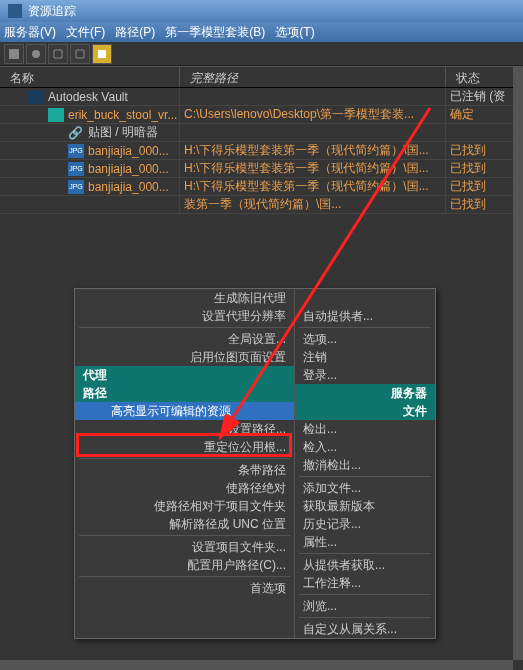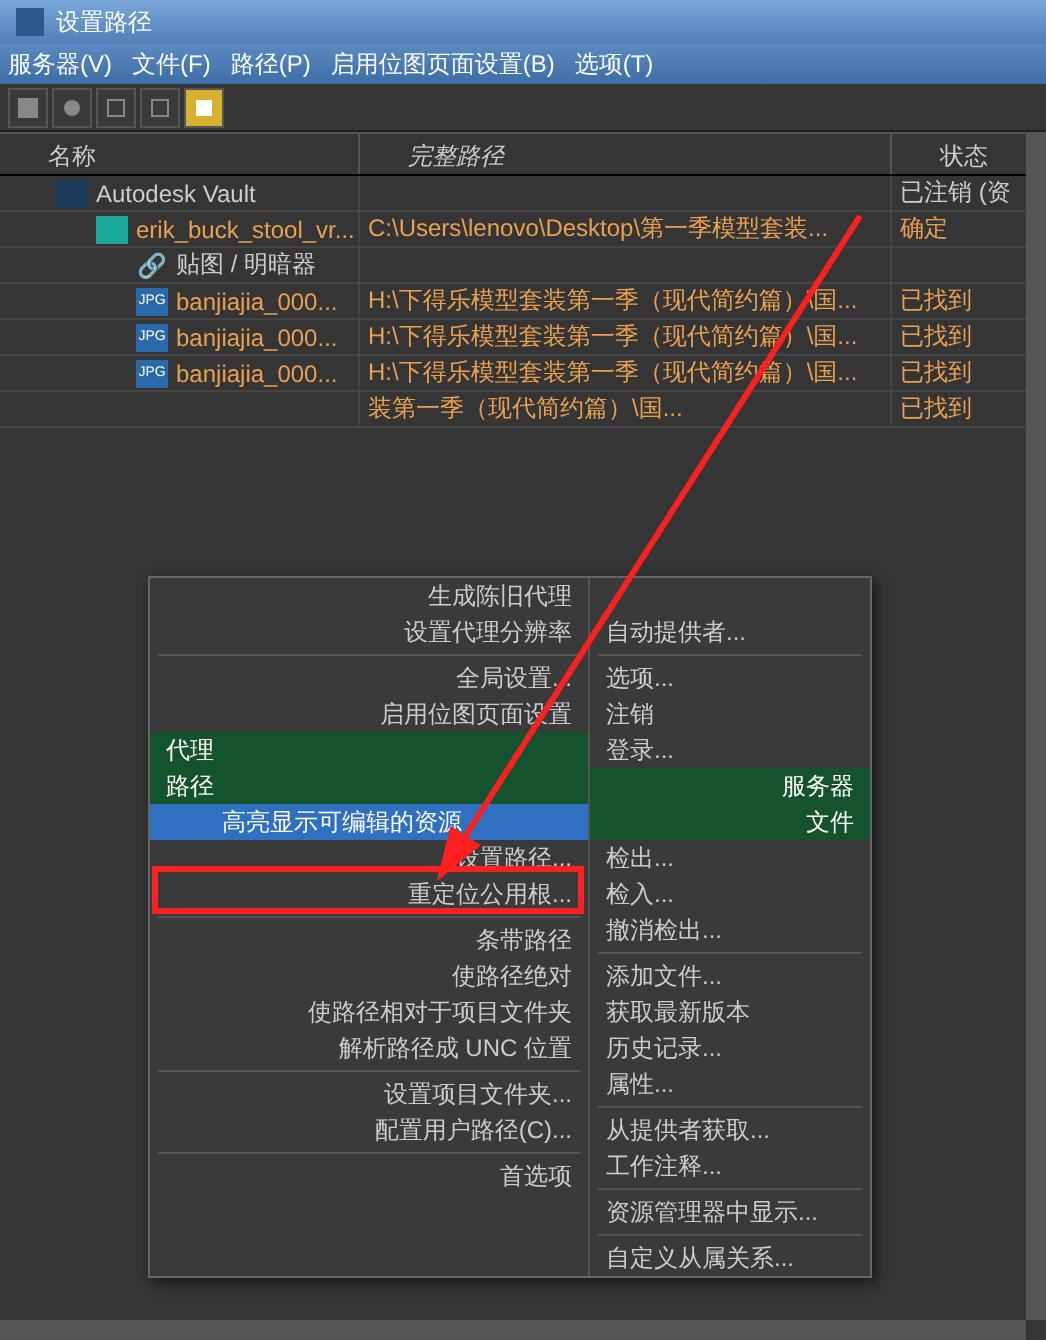--- a/index.html
+++ b/index.html
@@ -56,7 +56,7 @@
 
 <div class="titlebar">
   <span class="icon"></span>
-  <span>设置路径</span>
+  <span>资源追踪</span>
 </div>
 
 <div class="menubar">

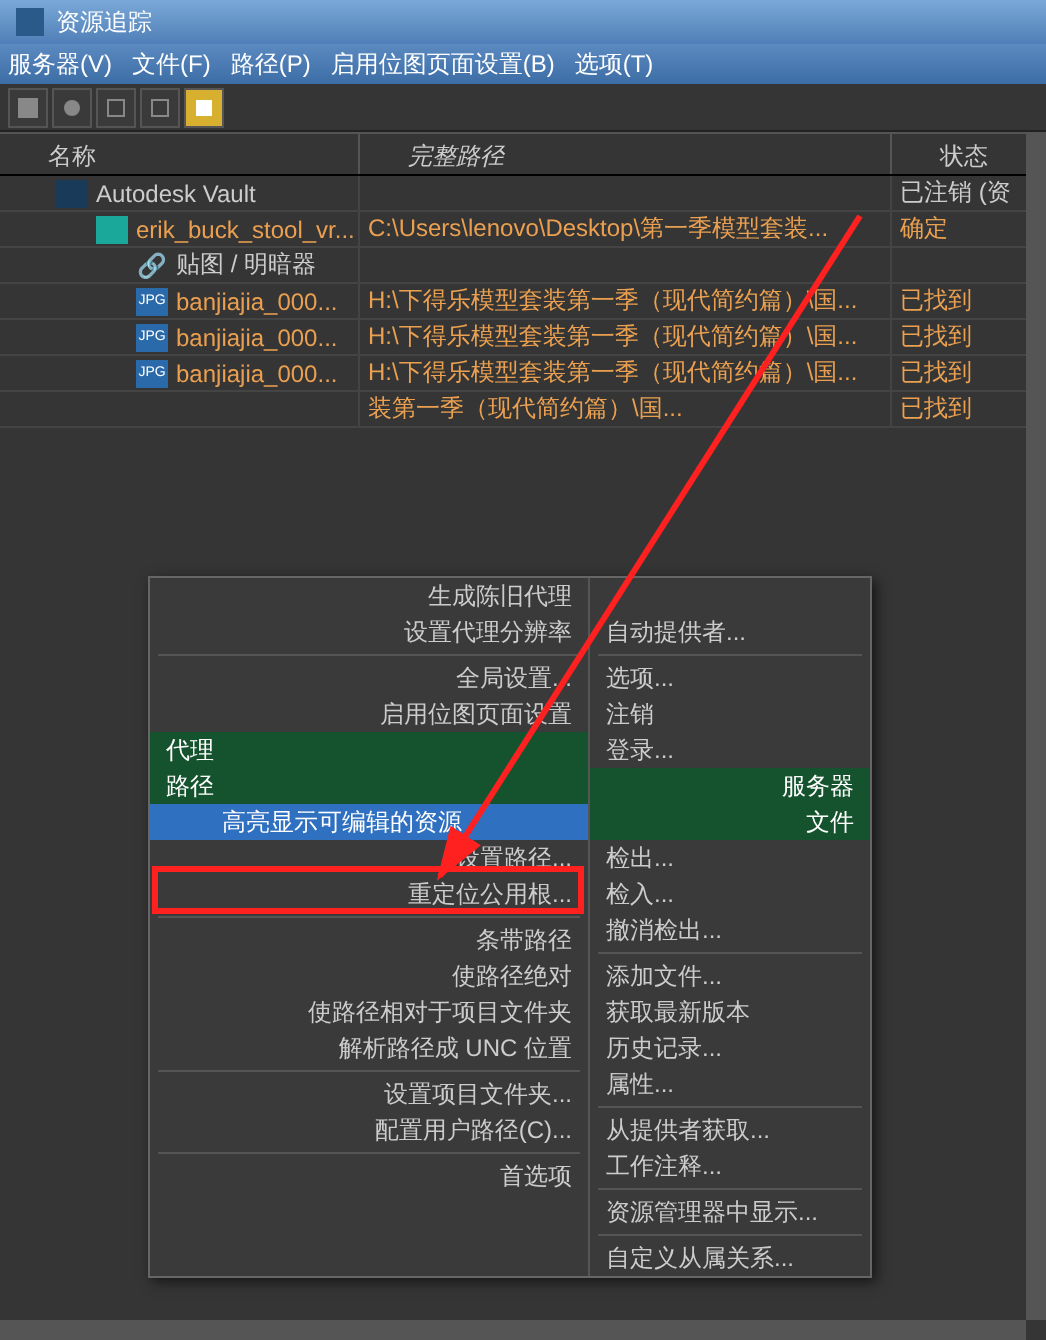--- a/index.html
+++ b/index.html
@@ -63,7 +63,7 @@
   <span>服务器(V)</span>
   <span>文件(F)</span>
   <span>路径(P)</span>
-  <span>启用位图页面设置(B)</span>
+  <span>第一季模型套装(B)</span>
   <span>选项(T)</span>
 </div>
 

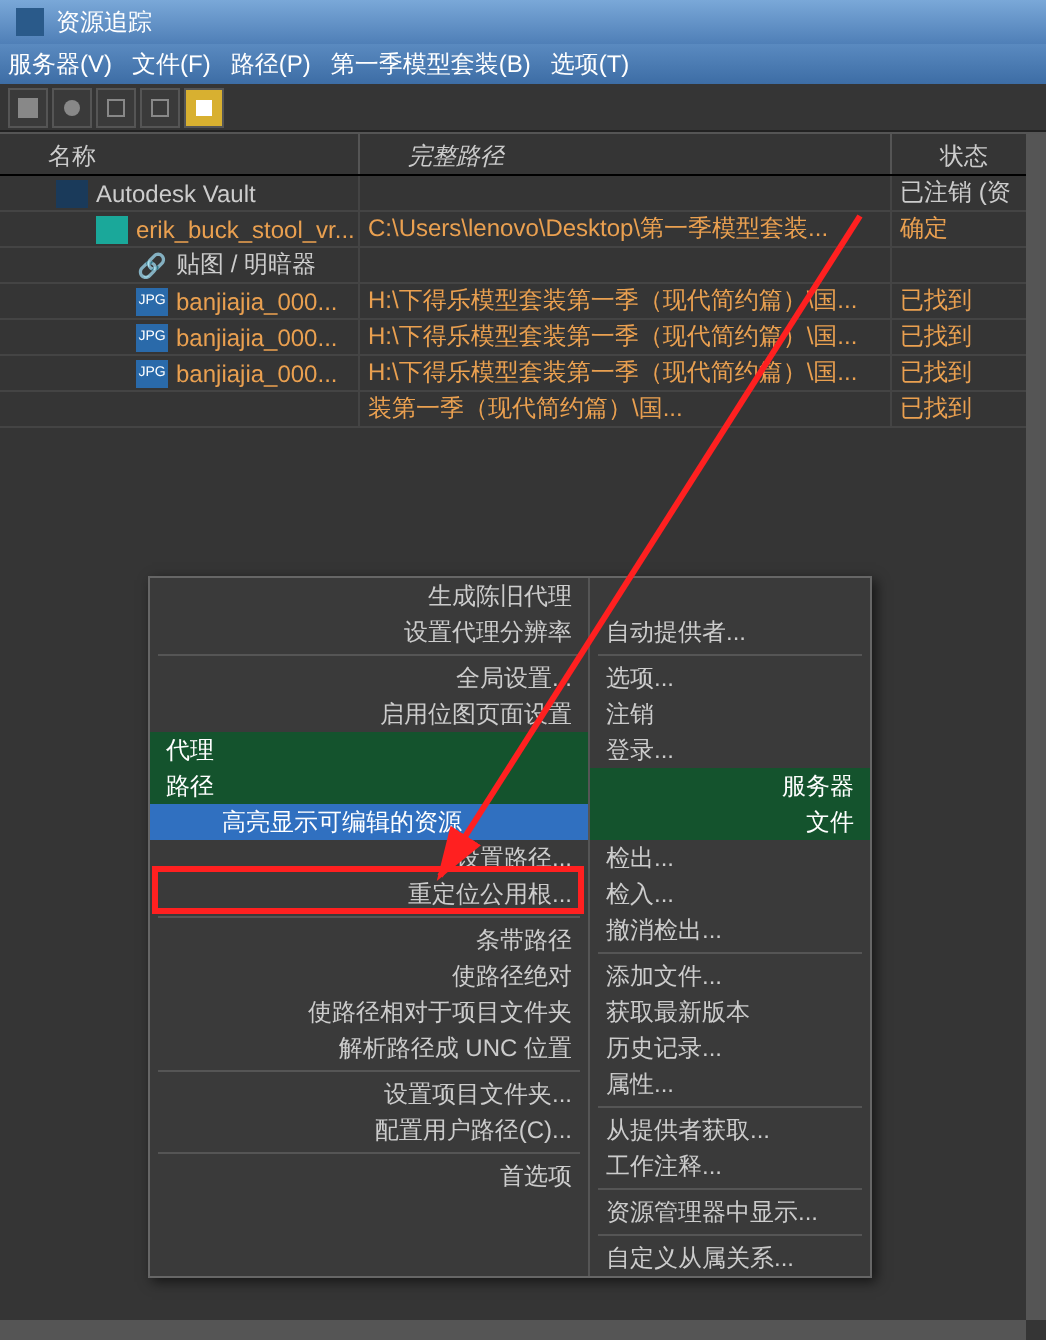--- a/index.html
+++ b/index.html
@@ -18,7 +18,7 @@
 
 .grid-area { background: #353535; height: 604px; position: relative; }
 .header-row { background: #353535; height: 22px; display: flex; border-bottom: 1px solid #000; }
-.hcell { color: #ccc; padding: 3px 24px; border-right: 1px solid #555; border-top: 1px solid #555; }
+.hcell { color: #ccc; padding: 3px 10px; border-right: 1px solid #555; border-top: 1px solid #555; }
 .hc-name { width: 180px; } .hc-path { width: 266px; font-style: italic; } .hc-stat { width: 76px; }
 
 .rows { }

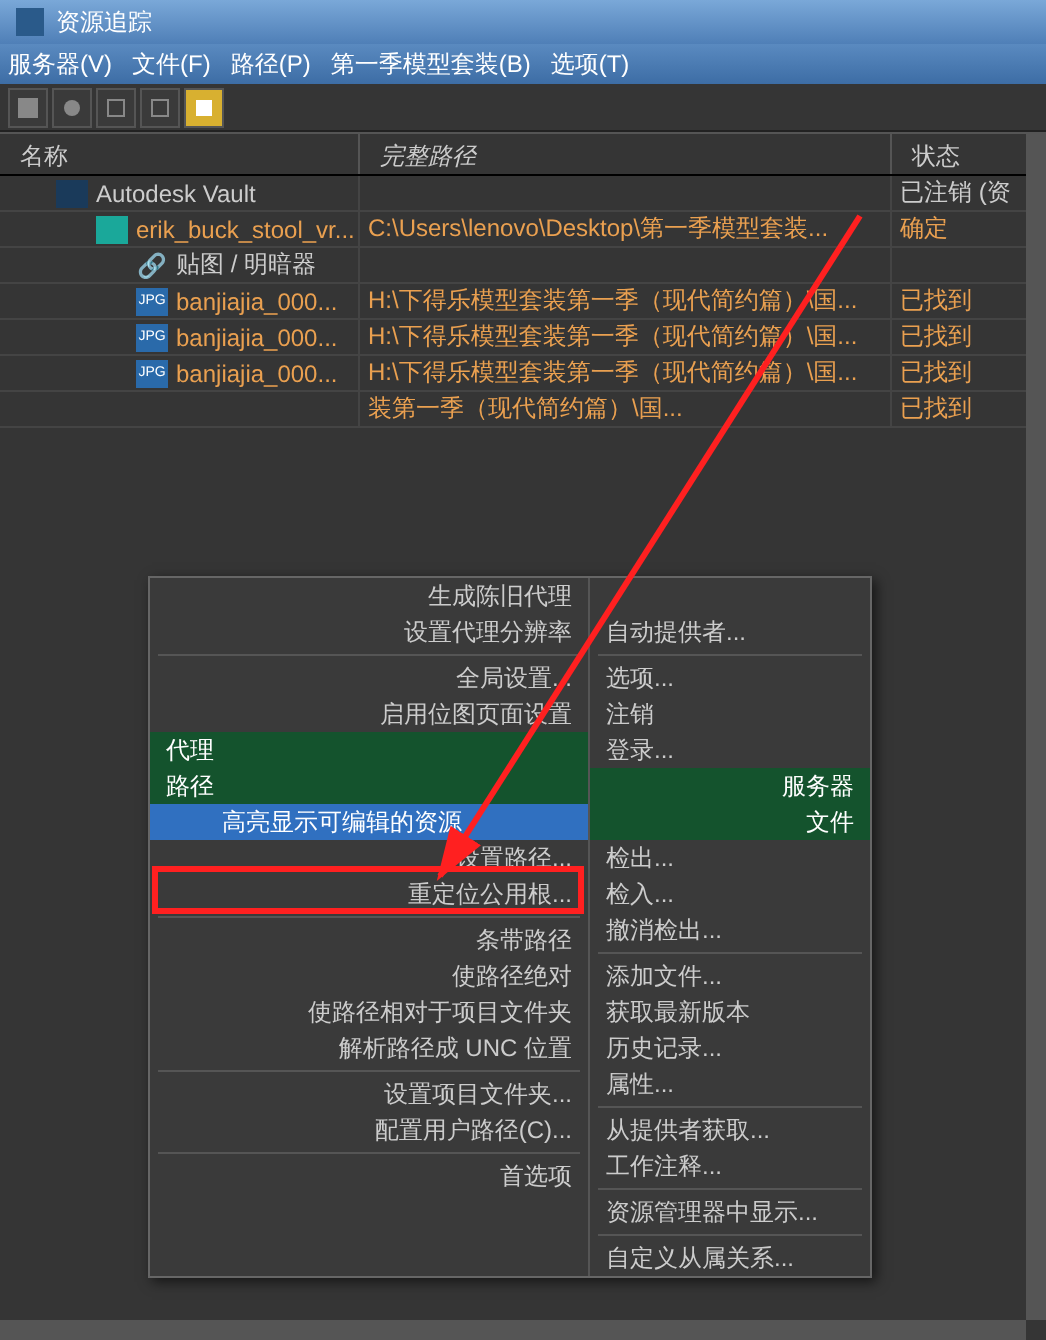--- a/index.html
+++ b/index.html
@@ -41,7 +41,7 @@
 .ctx-right { width: 140px; }
 .ctx-item { height: 18px; color: #ccc; display: flex; align-items: center; padding: 0 8px; cursor: default; }
 .ctx-item.r { justify-content: flex-end; }
-.ctx-item.hdr { color: #fff; background: #14532d; }
+.ctx-item.hdr { color: #fff; background: #0f766e; font-weight: bold; }
 .ctx-item.sel { background: #3070c0; color: #fff; padding-left: 36px; }
 .ctx-item.sep { height: 1px; background: #555; margin: 2px 4px; padding: 0; }
 

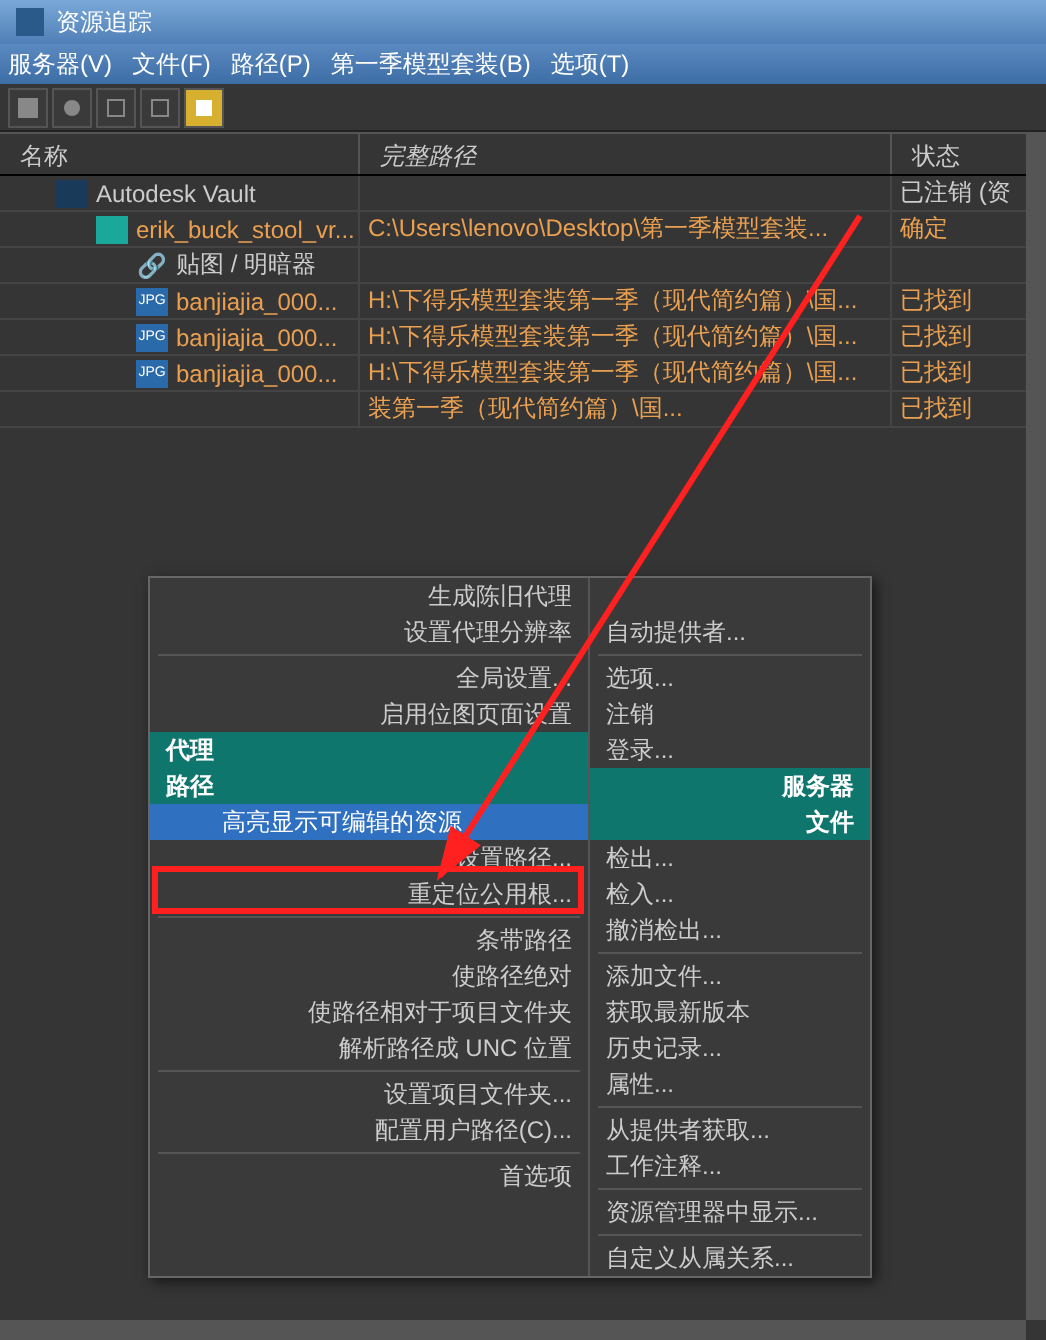--- a/index.html
+++ b/index.html
@@ -239,6 +239,7 @@
           <div class="ctx-item">从提供者获取...</div>
           <div class="ctx-item">工作注释...</div>
           <div class="ctx-item sep"></div>
+          <div class="ctx-item">浏览...</div>
           <div class="ctx-item">资源管理器中显示...</div>
           <div class="ctx-item sep"></div>
           <div class="ctx-item">自定义从属关系...</div>

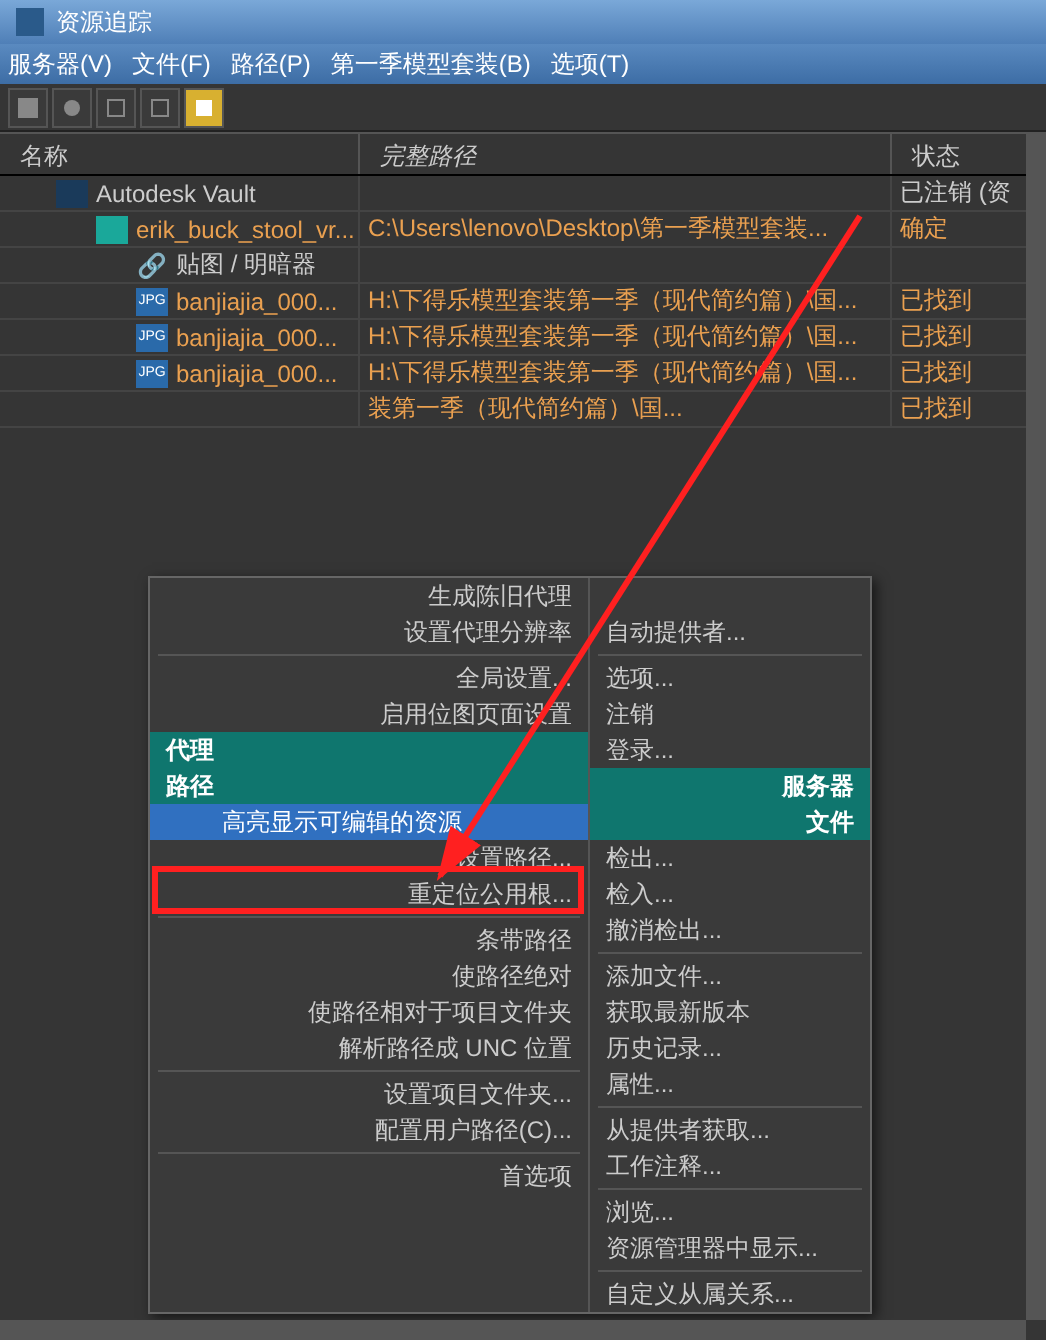--- a/index.html
+++ b/index.html
@@ -240,7 +240,6 @@
           <div class="ctx-item">工作注释...</div>
           <div class="ctx-item sep"></div>
           <div class="ctx-item">浏览...</div>
-          <div class="ctx-item">资源管理器中显示...</div>
           <div class="ctx-item sep"></div>
           <div class="ctx-item">自定义从属关系...</div>
         </div>

